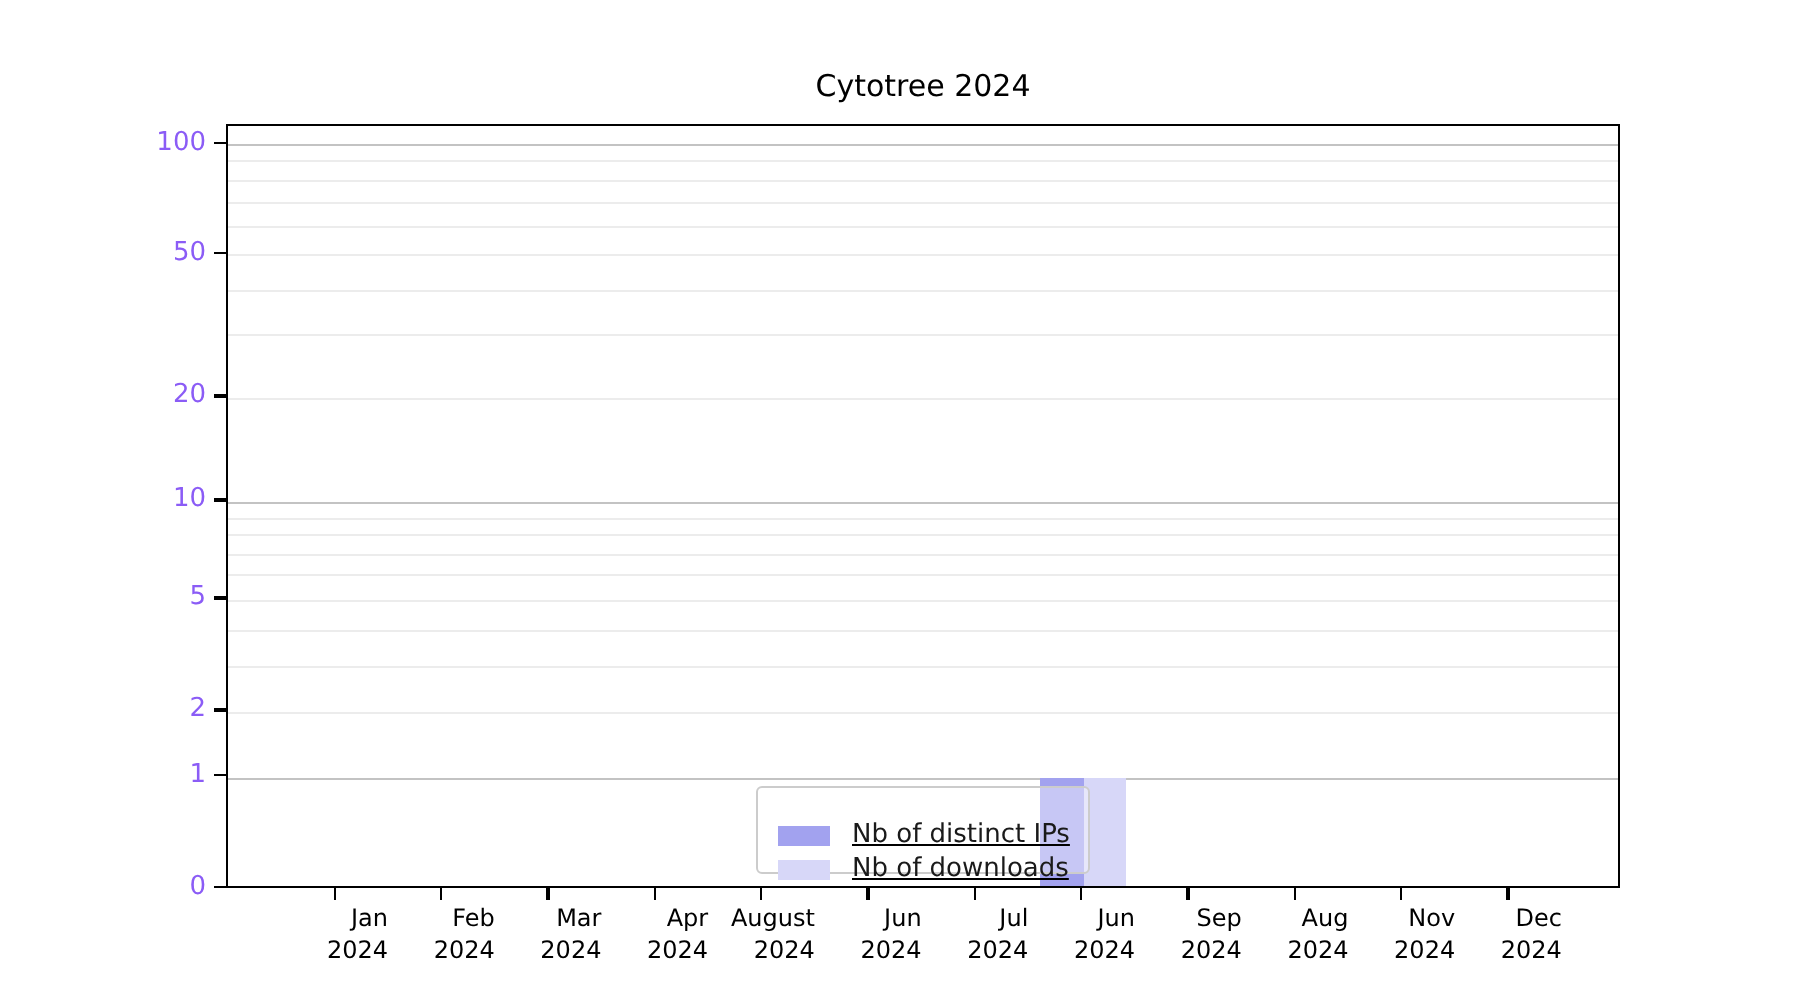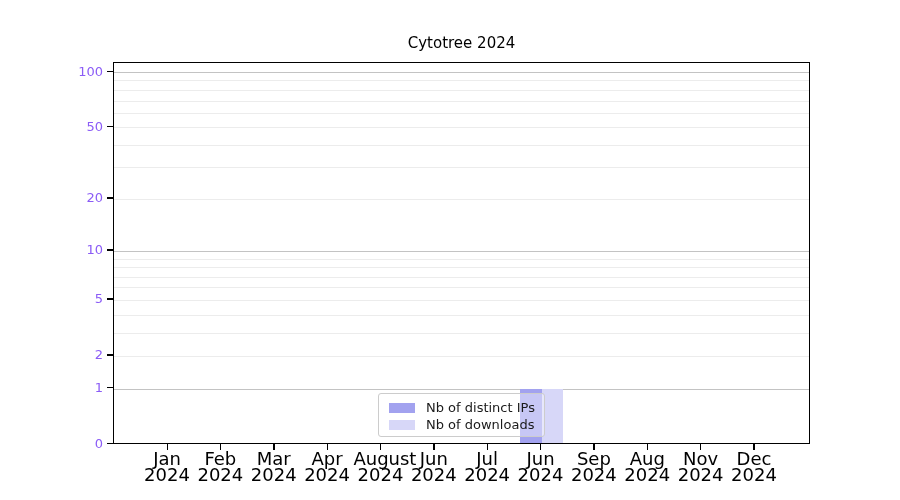--- a/index.html
+++ b/index.html
@@ -30,7 +30,7 @@
   .legend{
     position:absolute;left:378px;top:393px;width:167px;height:44px;z-index:3;
     background:rgba(255,255,255,0.4);border:1px solid #cccccc;border-radius:3px;
-    box-sizing:border-box;padding:6px 0 0 10px;
+    box-sizing:border-box;padding:16px 0 0 10px;text-decoration:underline;
   }
   .legend-row{display:flex;align-items:center;height:16px;margin-bottom:1px;}
   .legend-swatch{width:26px;height:10px;margin-right:11px;flex:0 0 auto;}

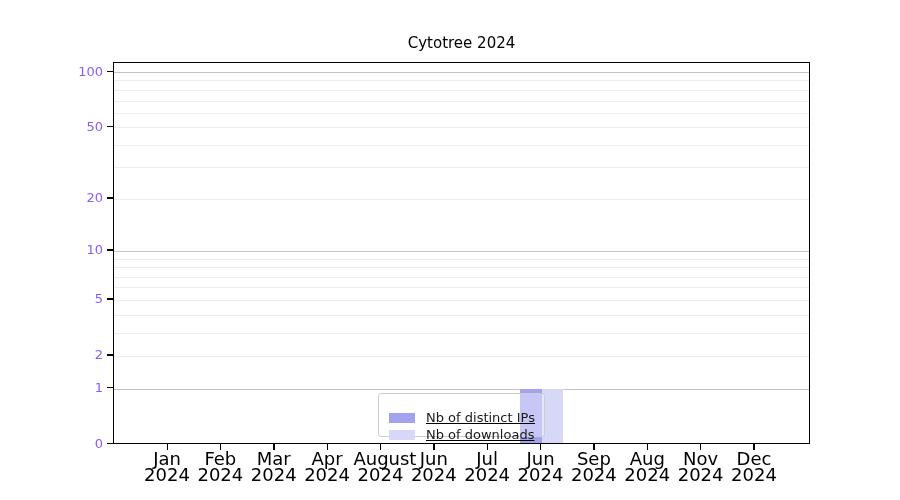--- a/index.html
+++ b/index.html
@@ -25,7 +25,7 @@
     position:absolute;width:46px;text-align:right;font-size:13px;line-height:13px;color:#8b5cf6;
   }
   .xtick-label{
-    position:absolute;width:54px;text-align:center;font-size:18px;line-height:16px;color:#000;
+    position:absolute;width:54px;text-align:right;font-size:12px;line-height:16px;color:#000;
   }
   .legend{
     position:absolute;left:378px;top:393px;width:167px;height:44px;z-index:3;

